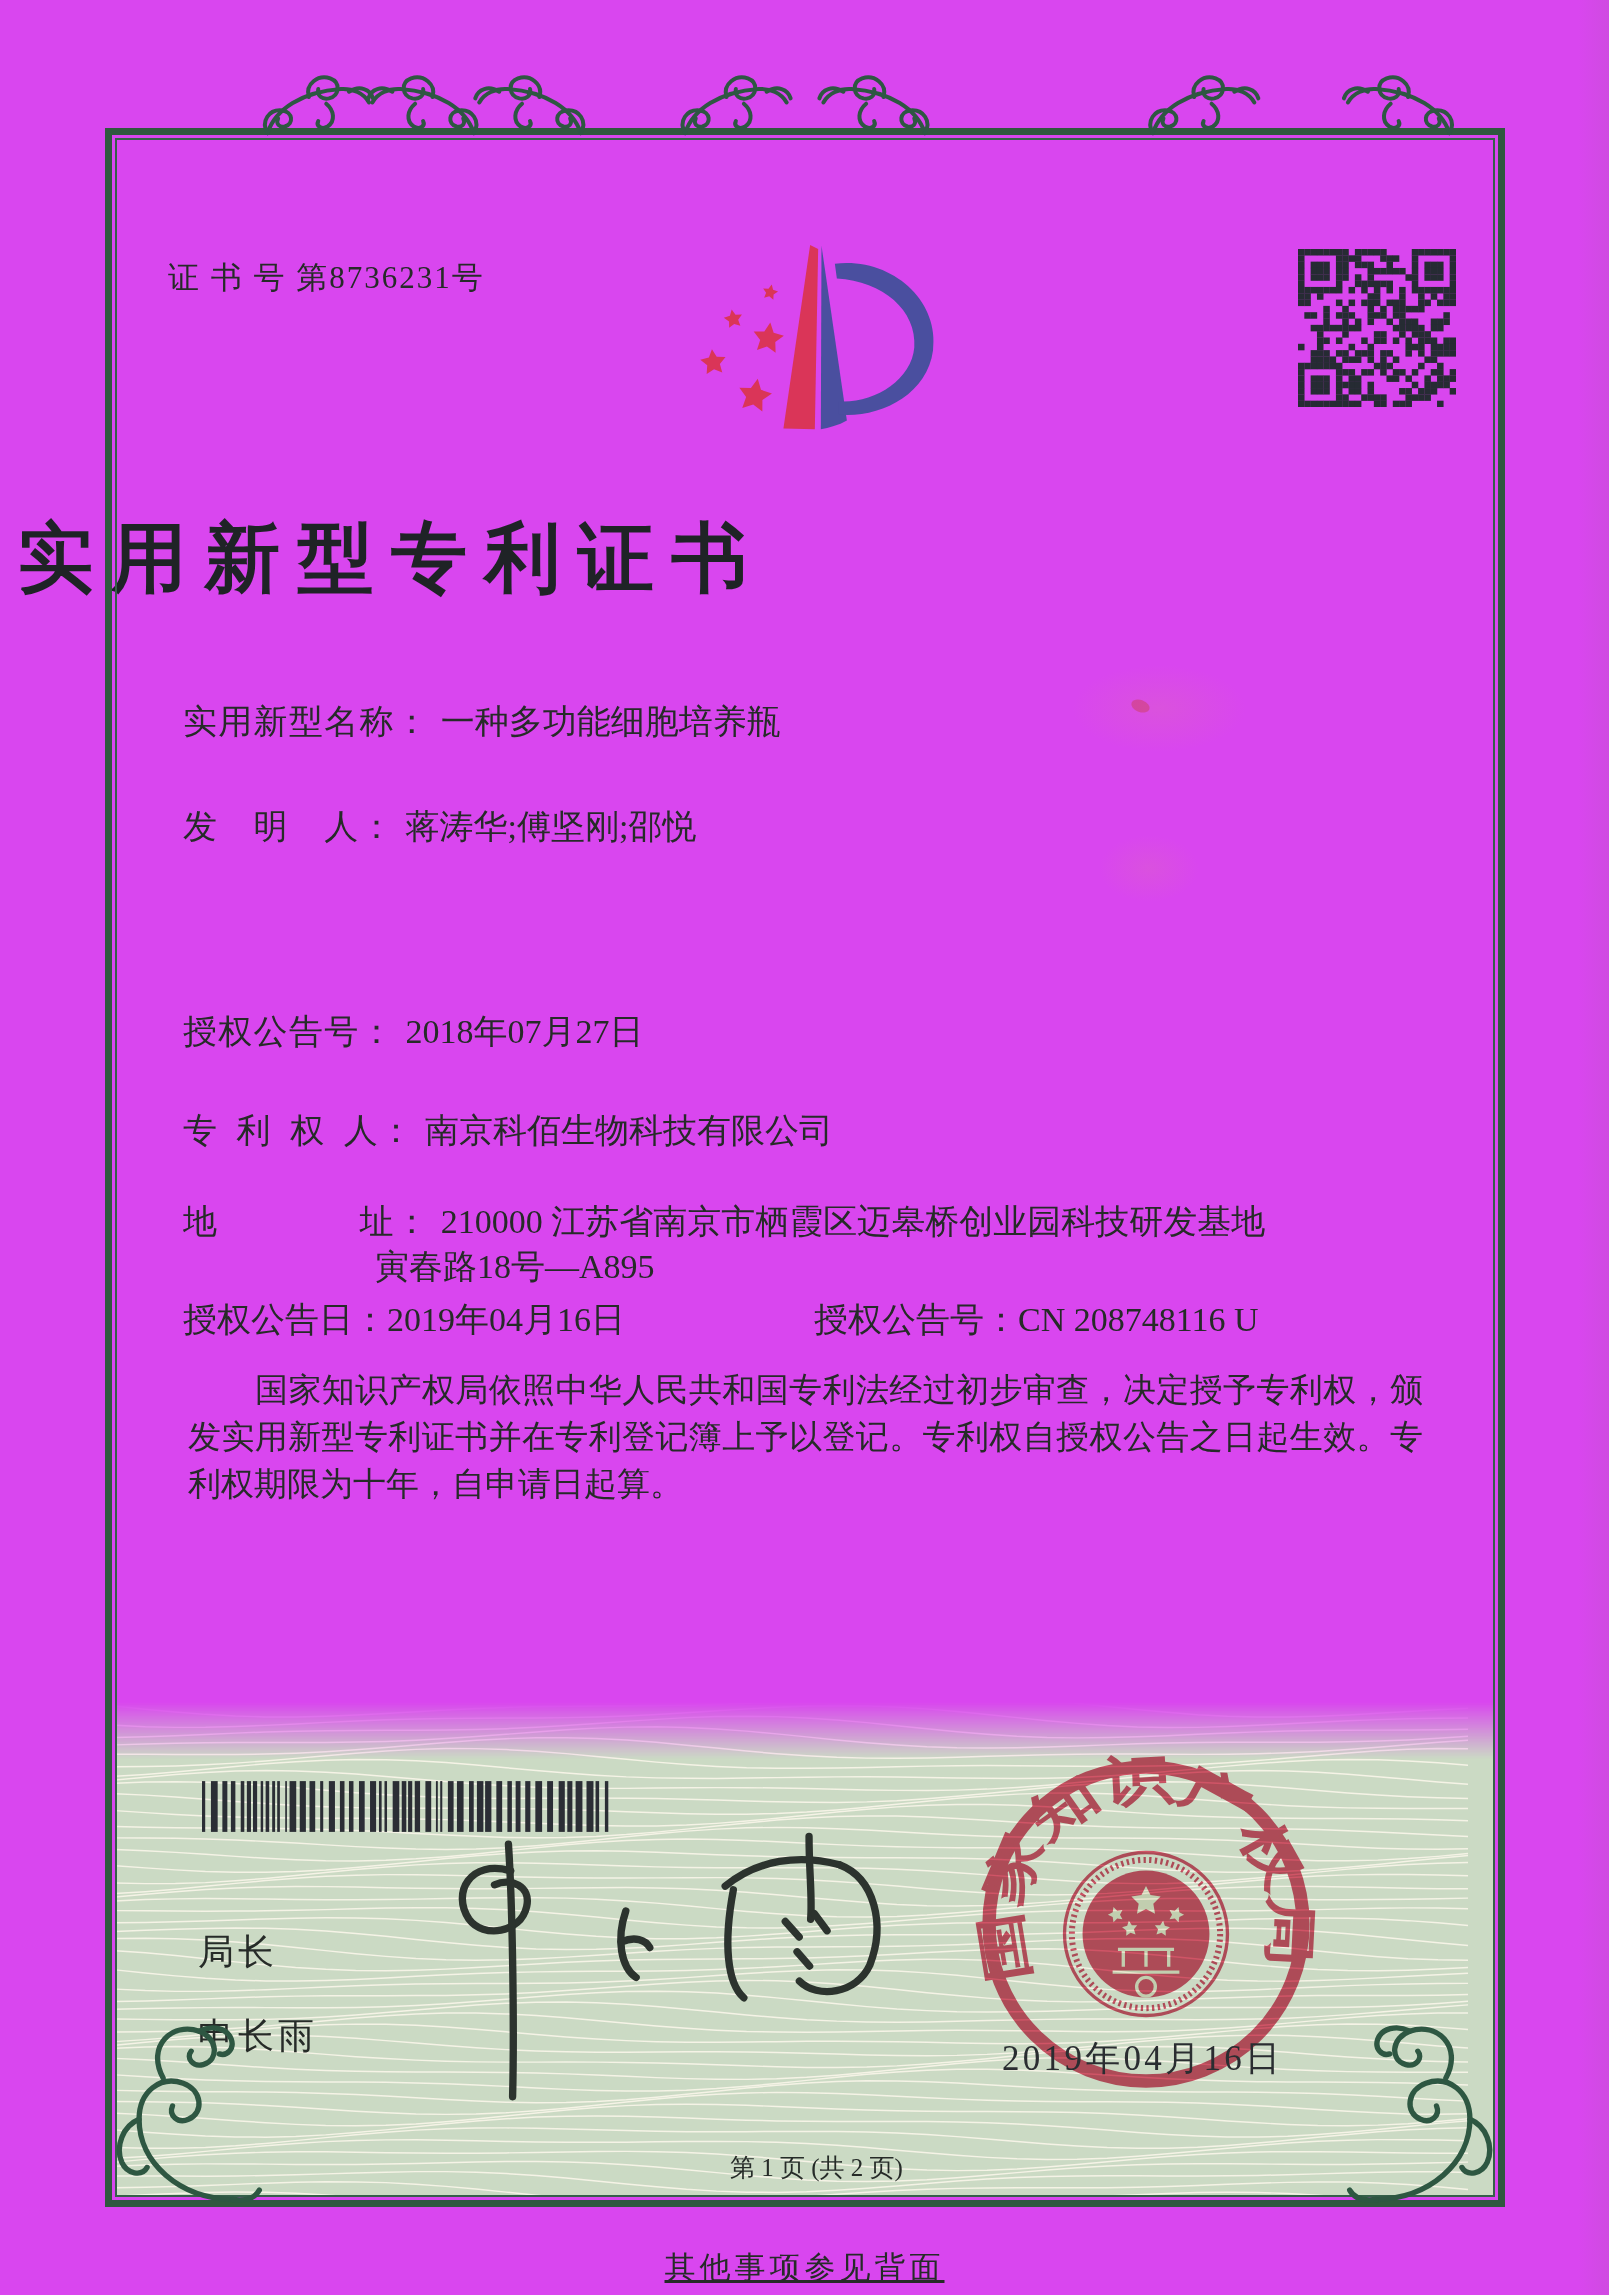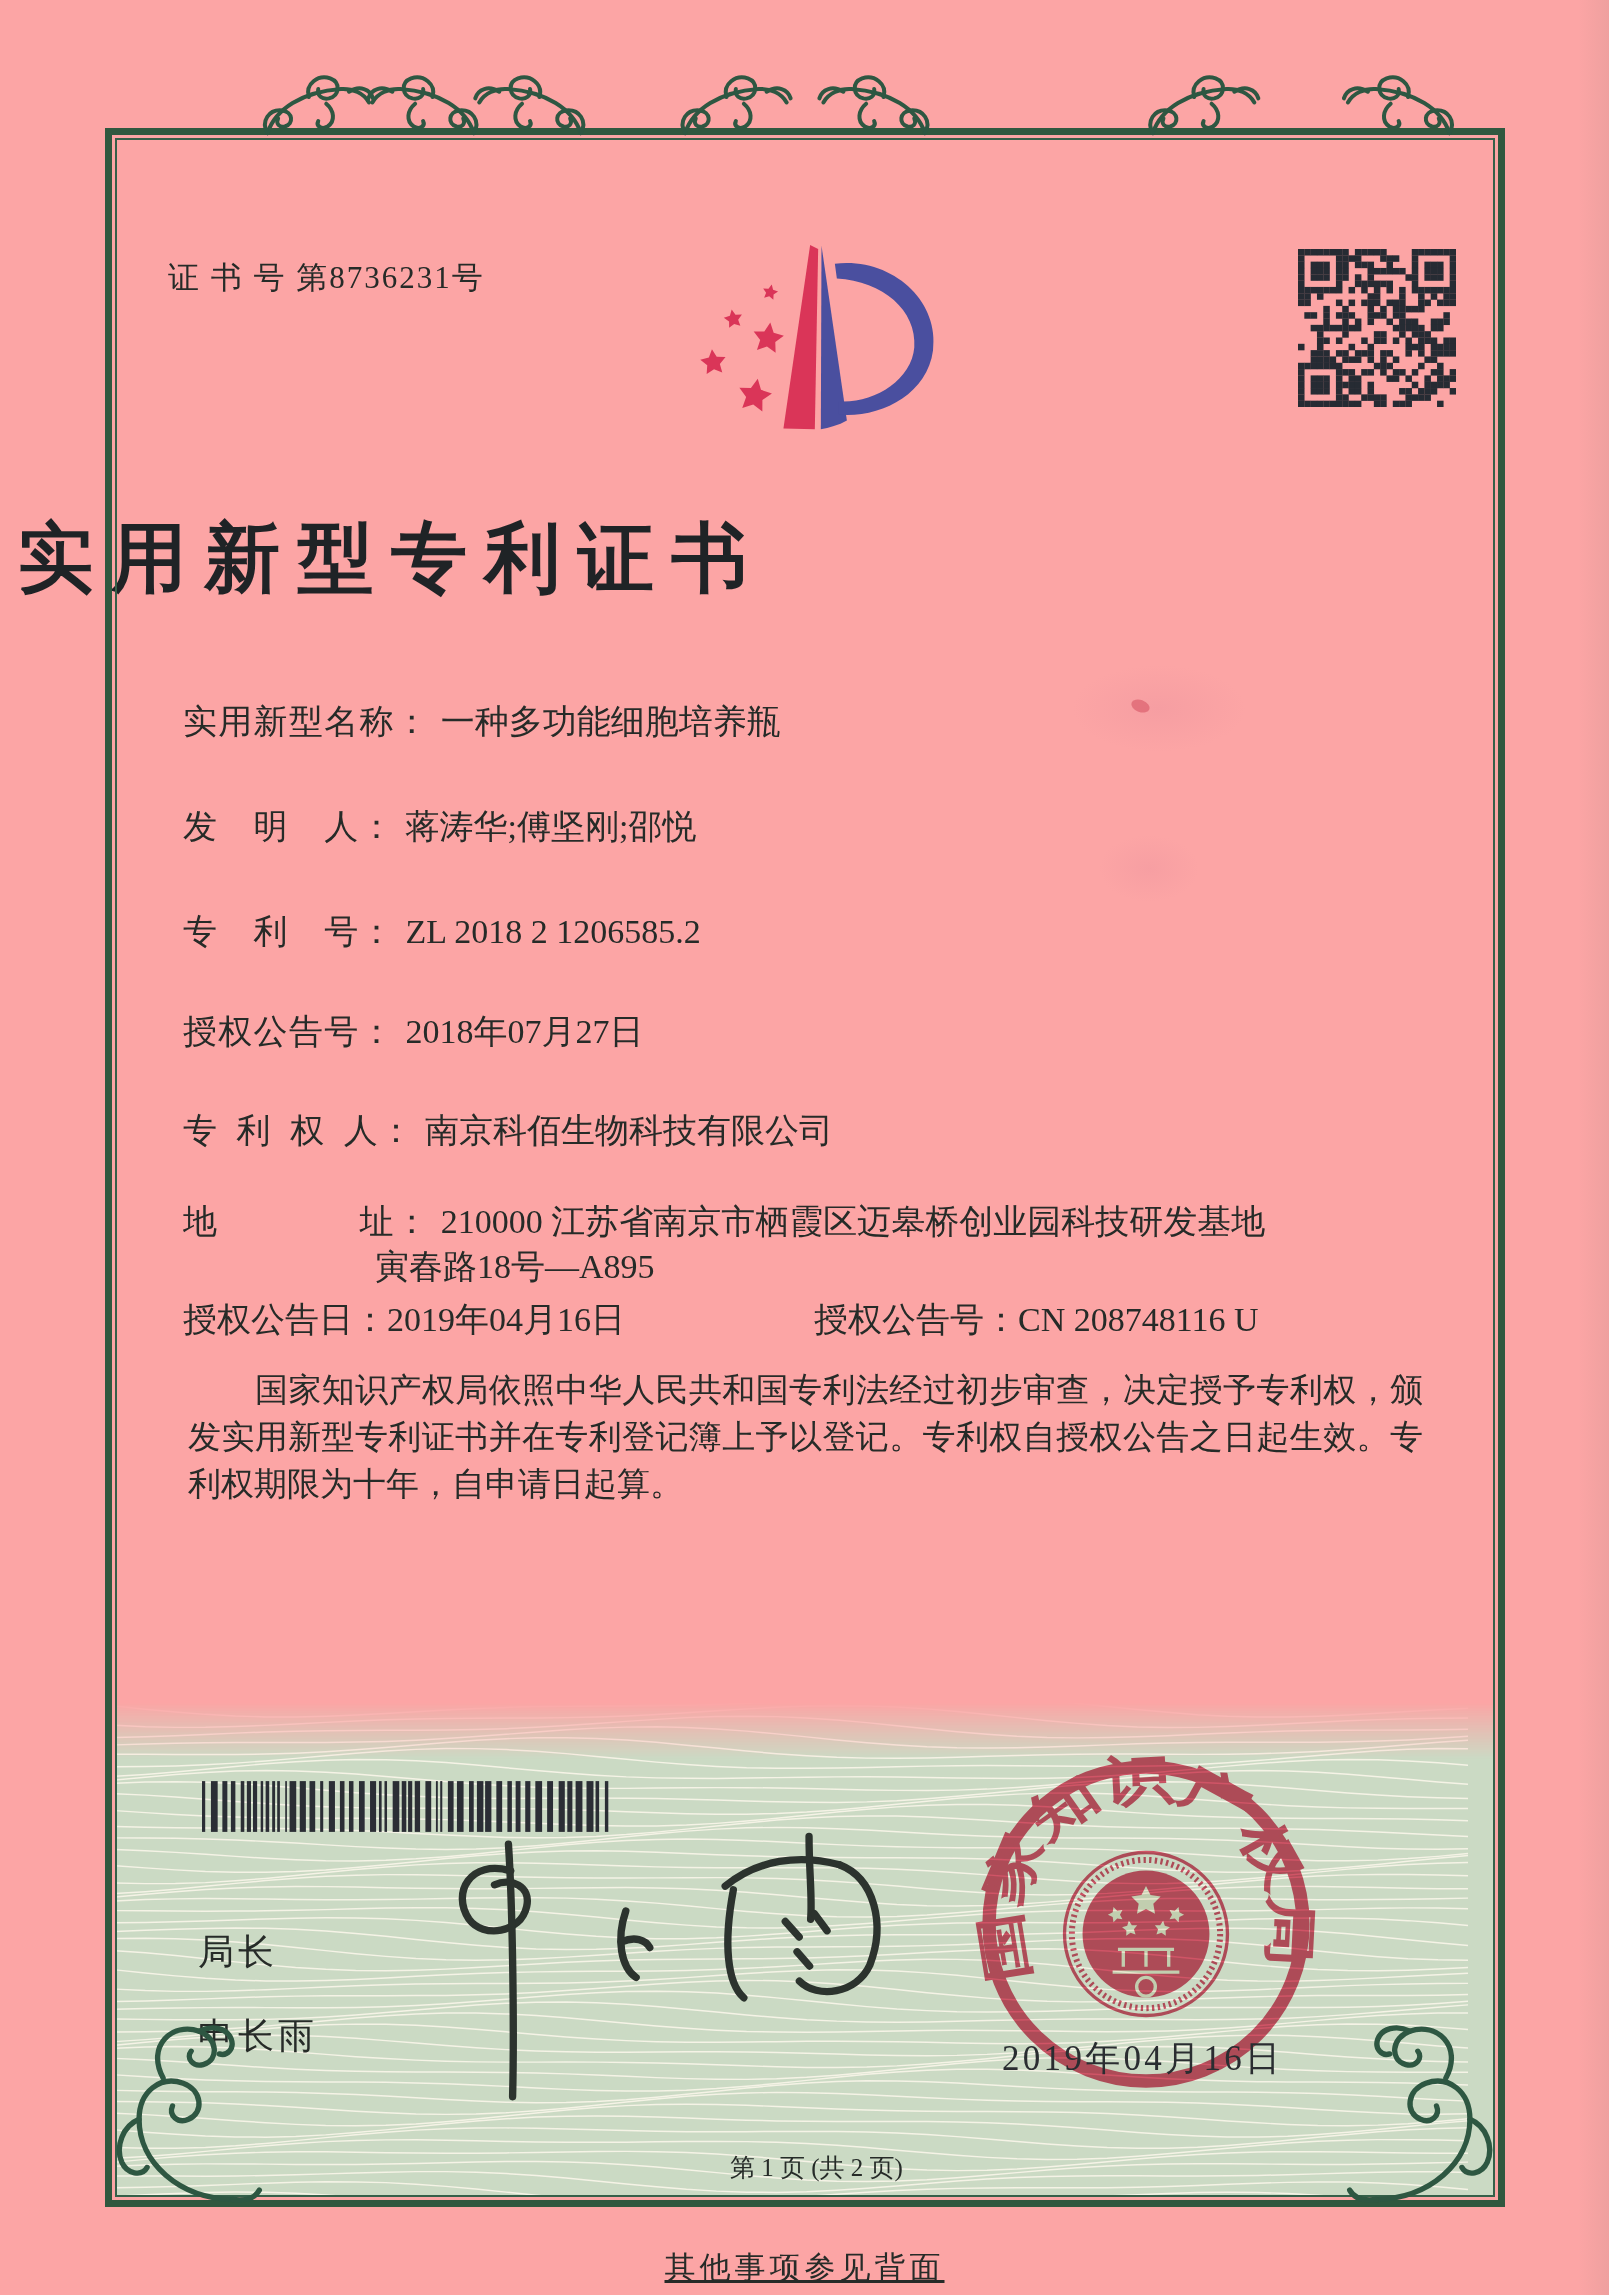--- a/index.html
+++ b/index.html
@@ -5,7 +5,7 @@
   html,body{margin:0;padding:0;background:#e8e6da;}
   .page{
     position:relative;width:1609px;height:2295px;overflow:hidden;
-    background:#fca5a5;
+    background:#d946ef;
     font-family:"Liberation Serif","DejaVu Serif",serif;
     color:#262b28;
   }

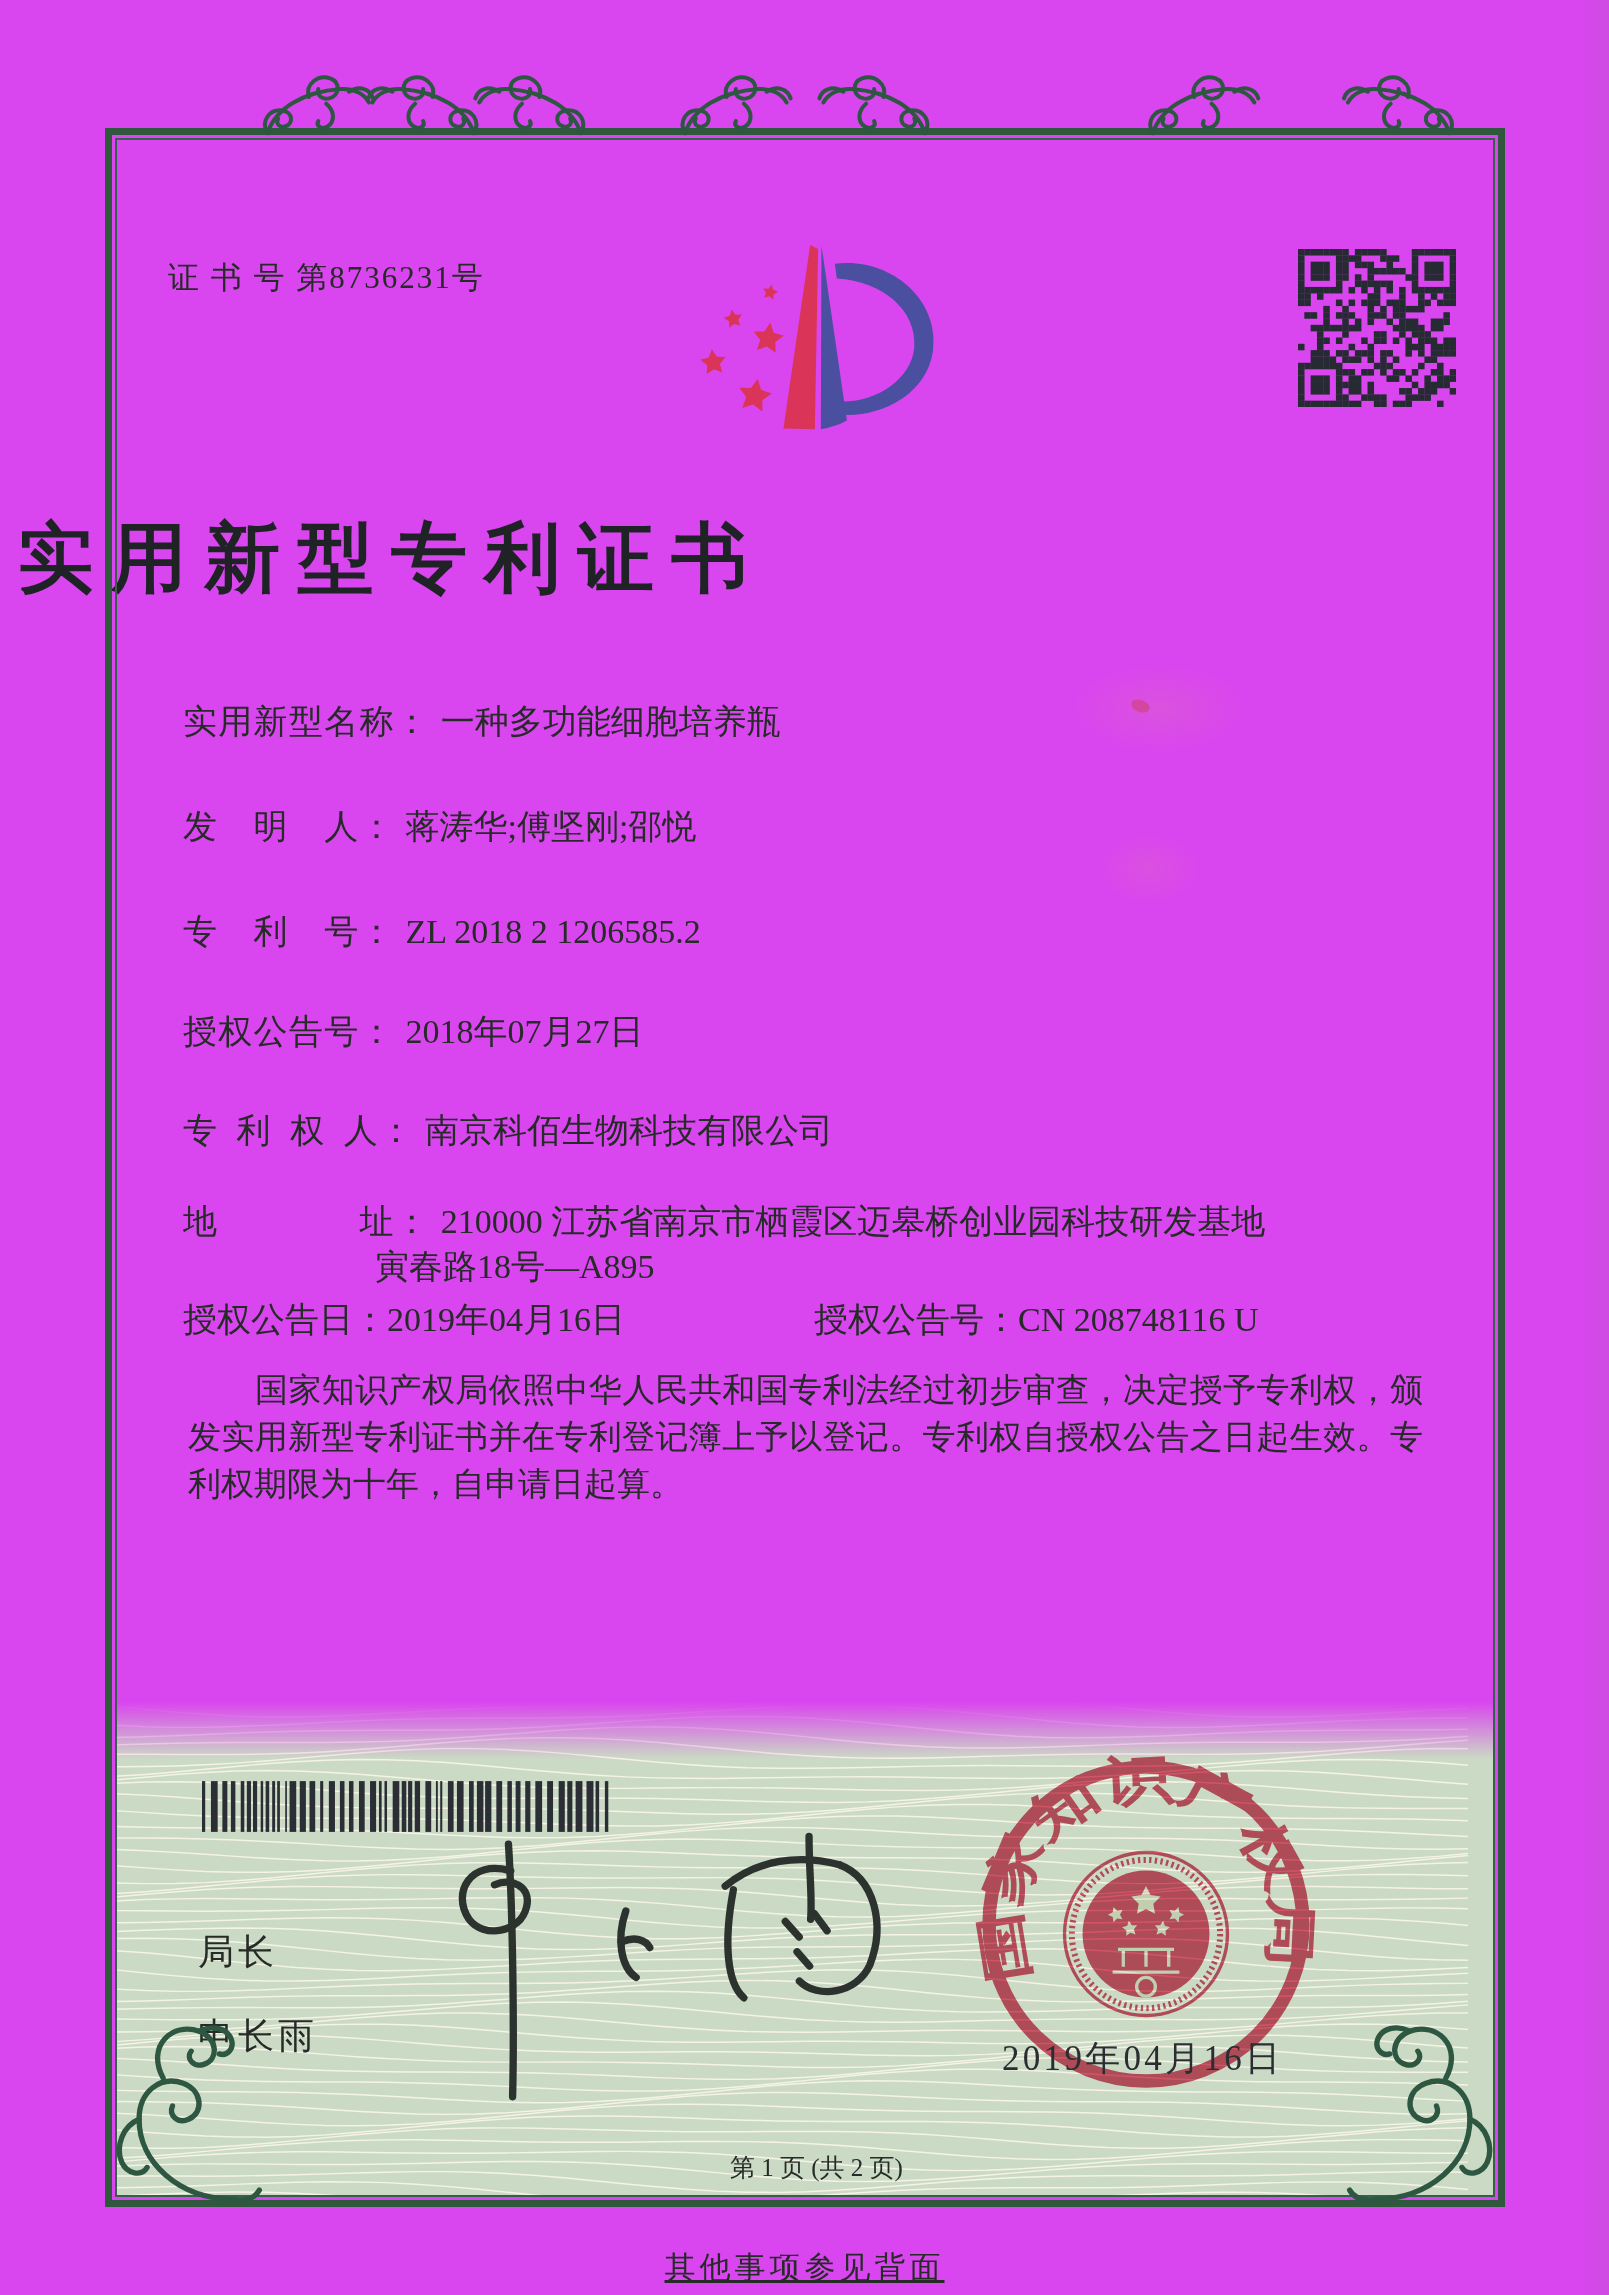--- a/index.html
+++ b/index.html
@@ -503,9 +503,6 @@
   <div class="row" style="top:804px;">
     <span class="lbl">发　明　人：</span><span class="val">蒋涛华;傅坚刚;邵悦</span>
   </div>
-  <div class="row" style="top:909px;">
-    <span class="lbl">专　利　号：</span><span class="val">ZL 2018 2 1206585.2</span>
-  </div>
   <div class="row" style="top:1009px;">
     <span class="lbl">授权公告号：</span><span class="val">2018年07月27日</span>
   </div>

